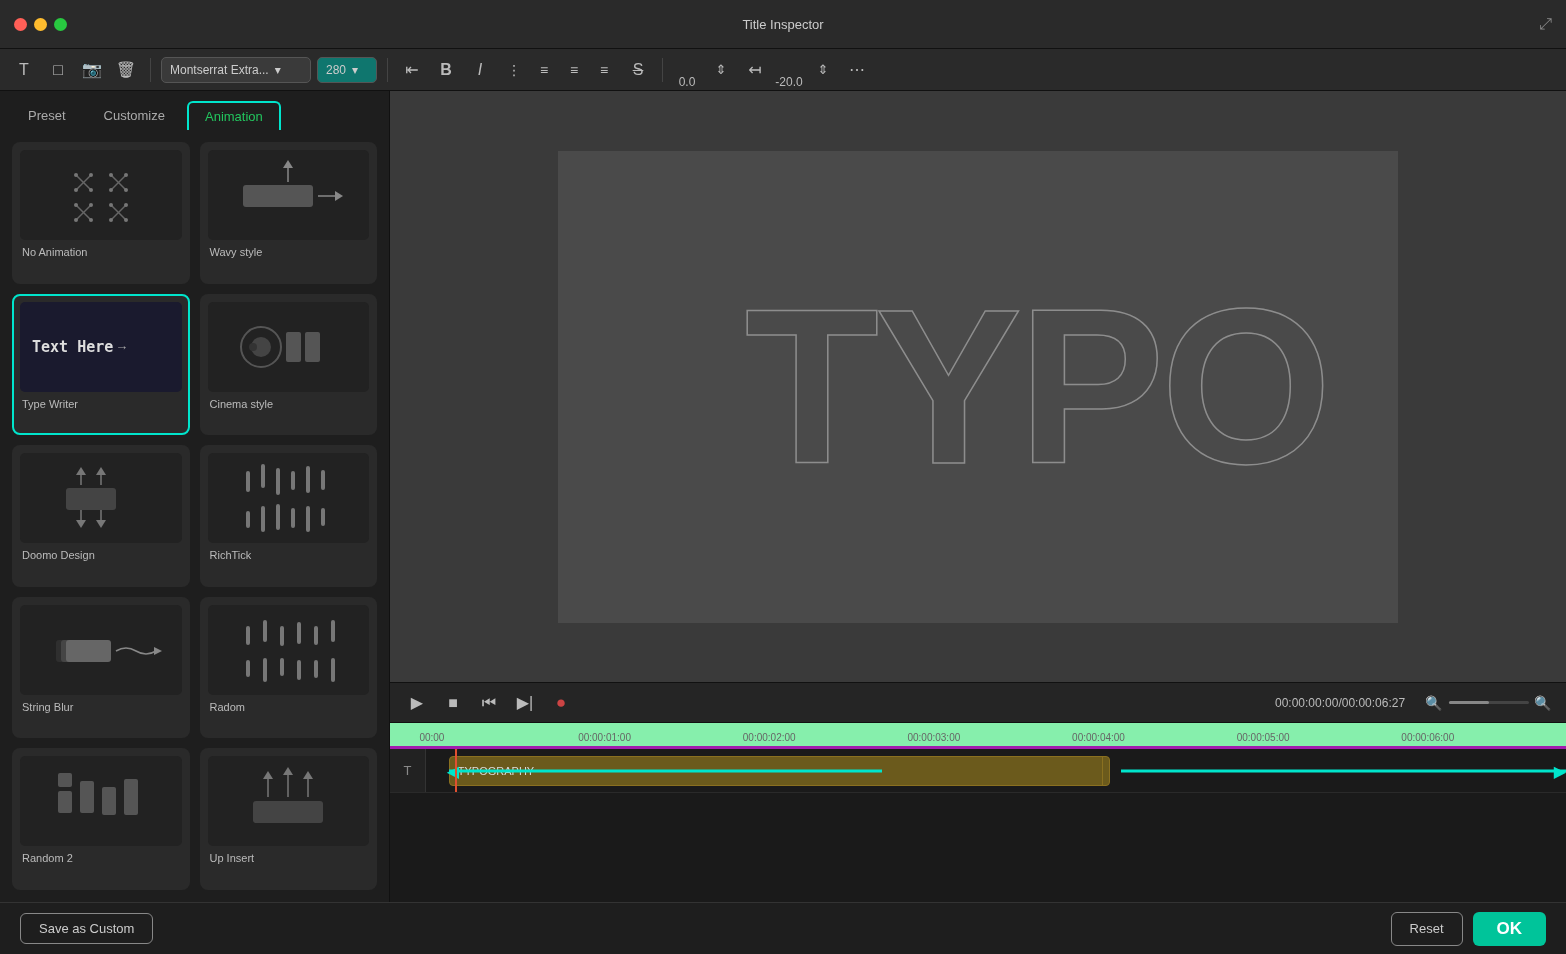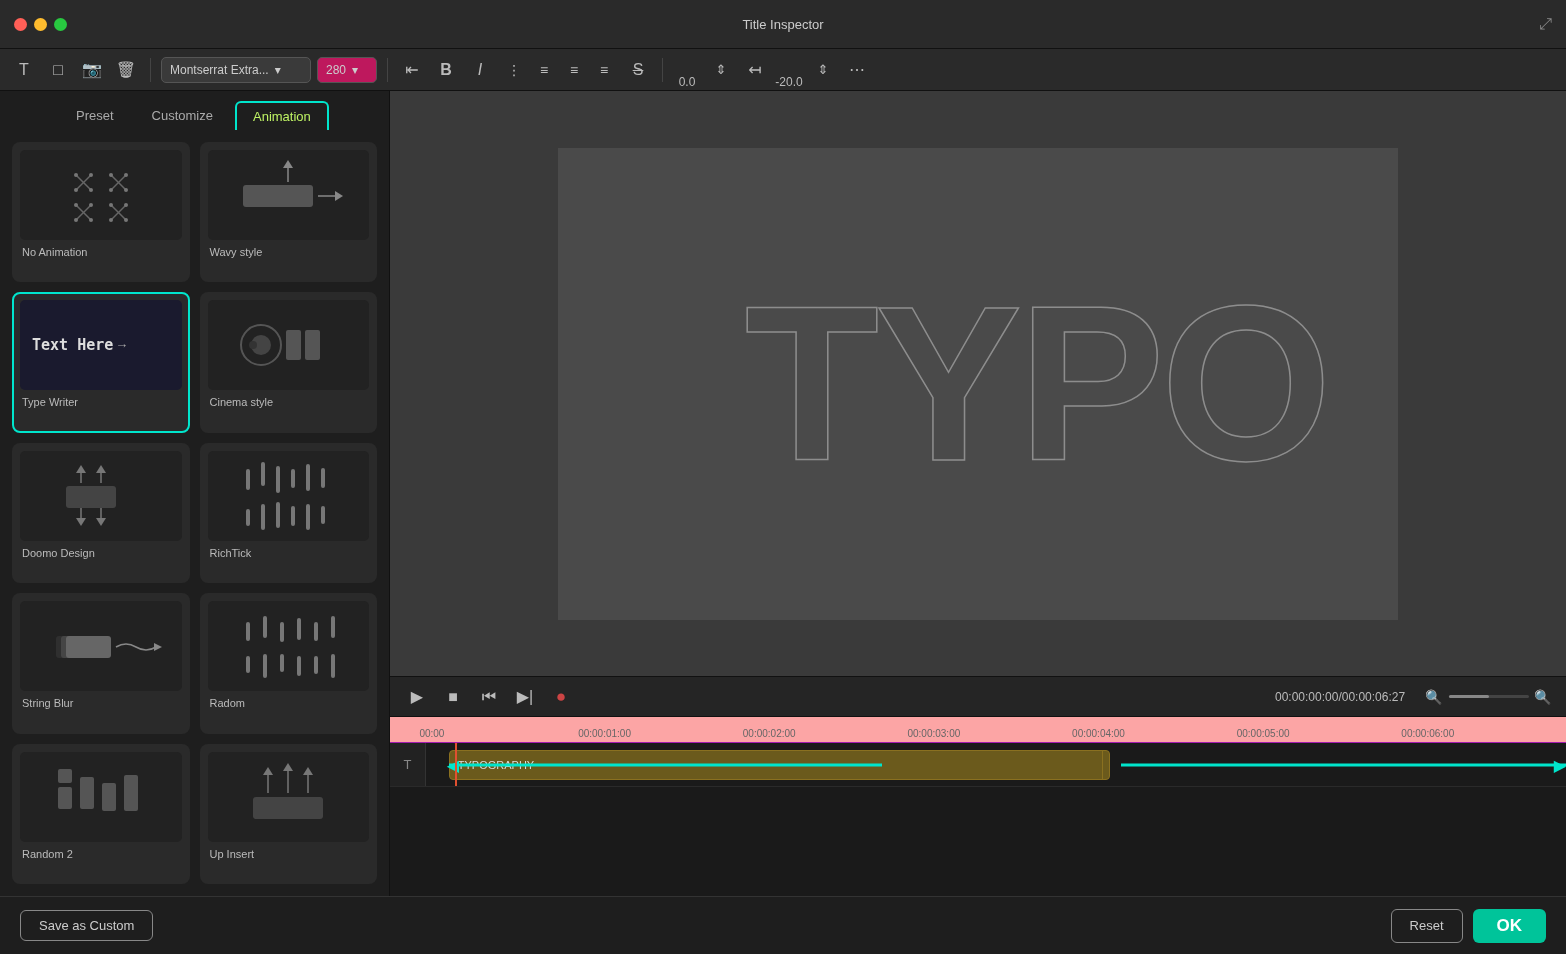--- a/index.html
+++ b/index.html
@@ -97,7 +97,7 @@
       min-width: 150px;
     }
     .font-size-selector {
-      background: #be185d;
+      background: #0f766e;
       border: 1px solid #555;
       border-radius: 5px;
       color: #ccc;

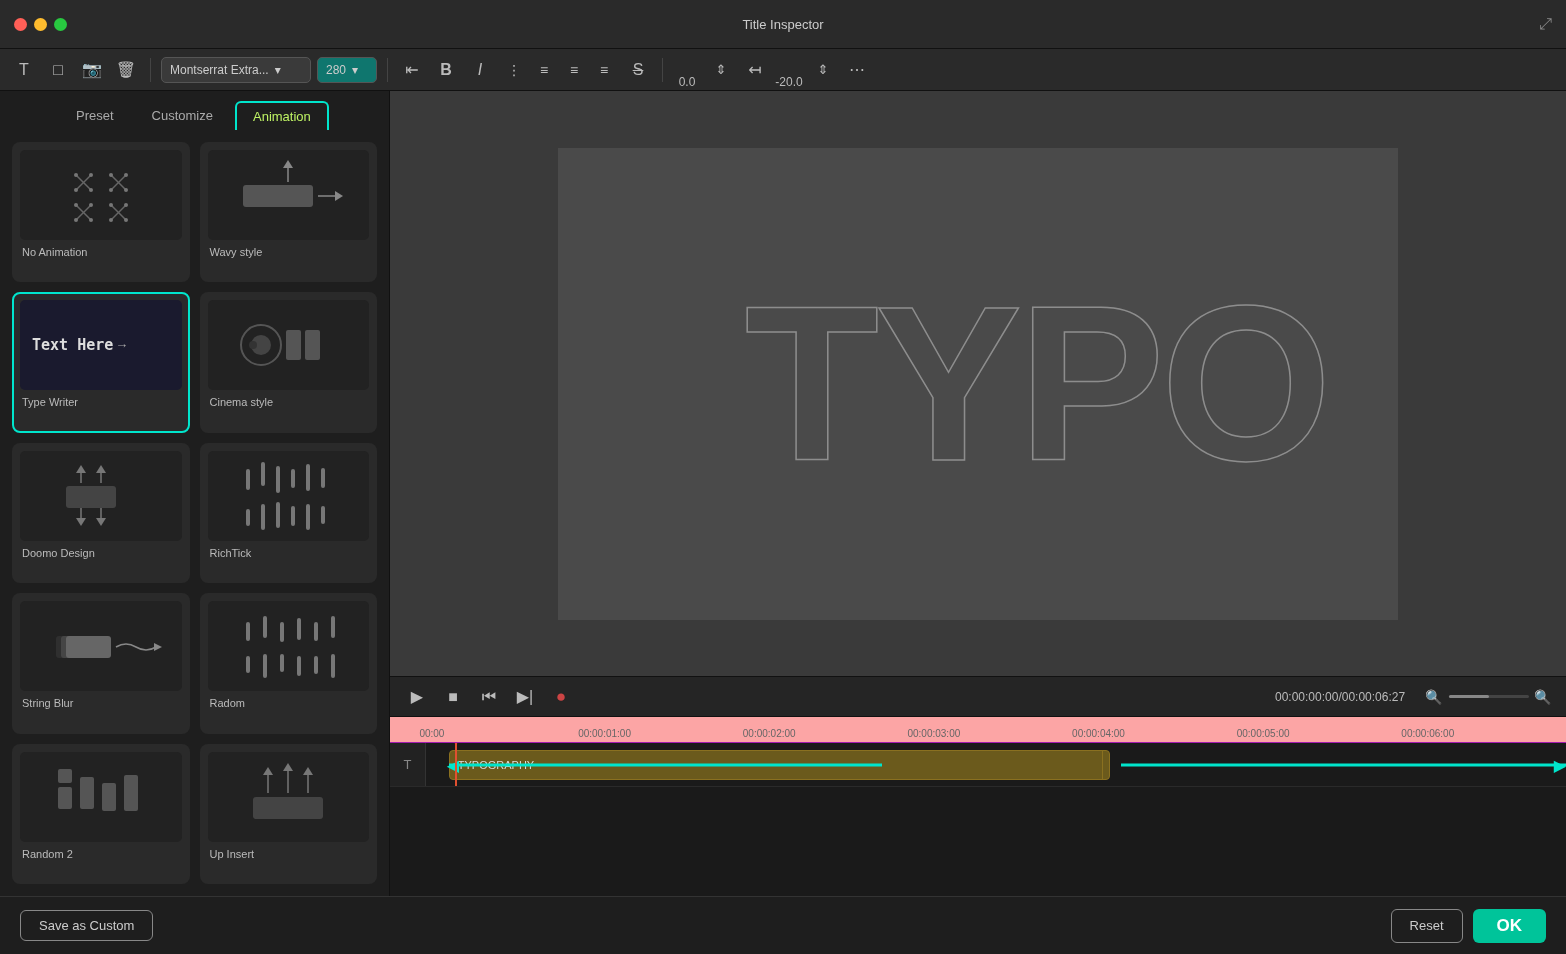--- a/index.html
+++ b/index.html
@@ -144,7 +144,6 @@
       gap: 6px;
       background: #1e1e1e;
       flex-shrink: 0;
-      margin-left: 48px;
     }
     .tab {
       padding: 6px 16px;

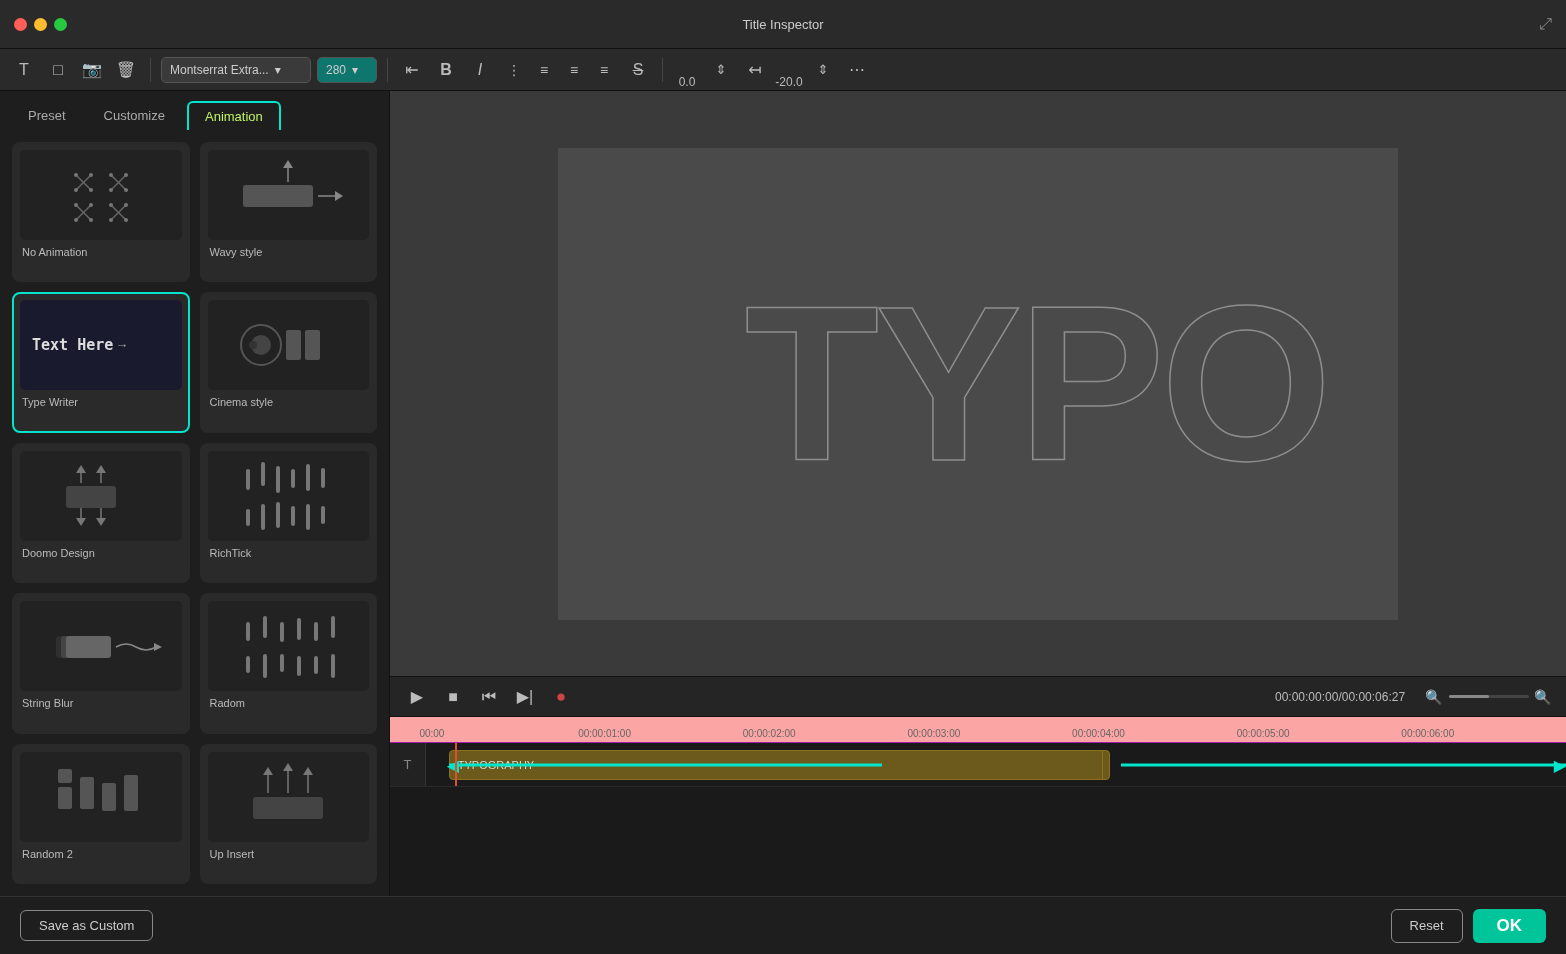--- a/index.html
+++ b/index.html
@@ -155,7 +155,7 @@
       background: transparent;
     }
     .tab.active {
-      color: #bef264;
+      color: #22c55e;
       border: 2px solid #00e5cc;
       border-bottom: none;
       border-radius: 6px 6px 0 0;

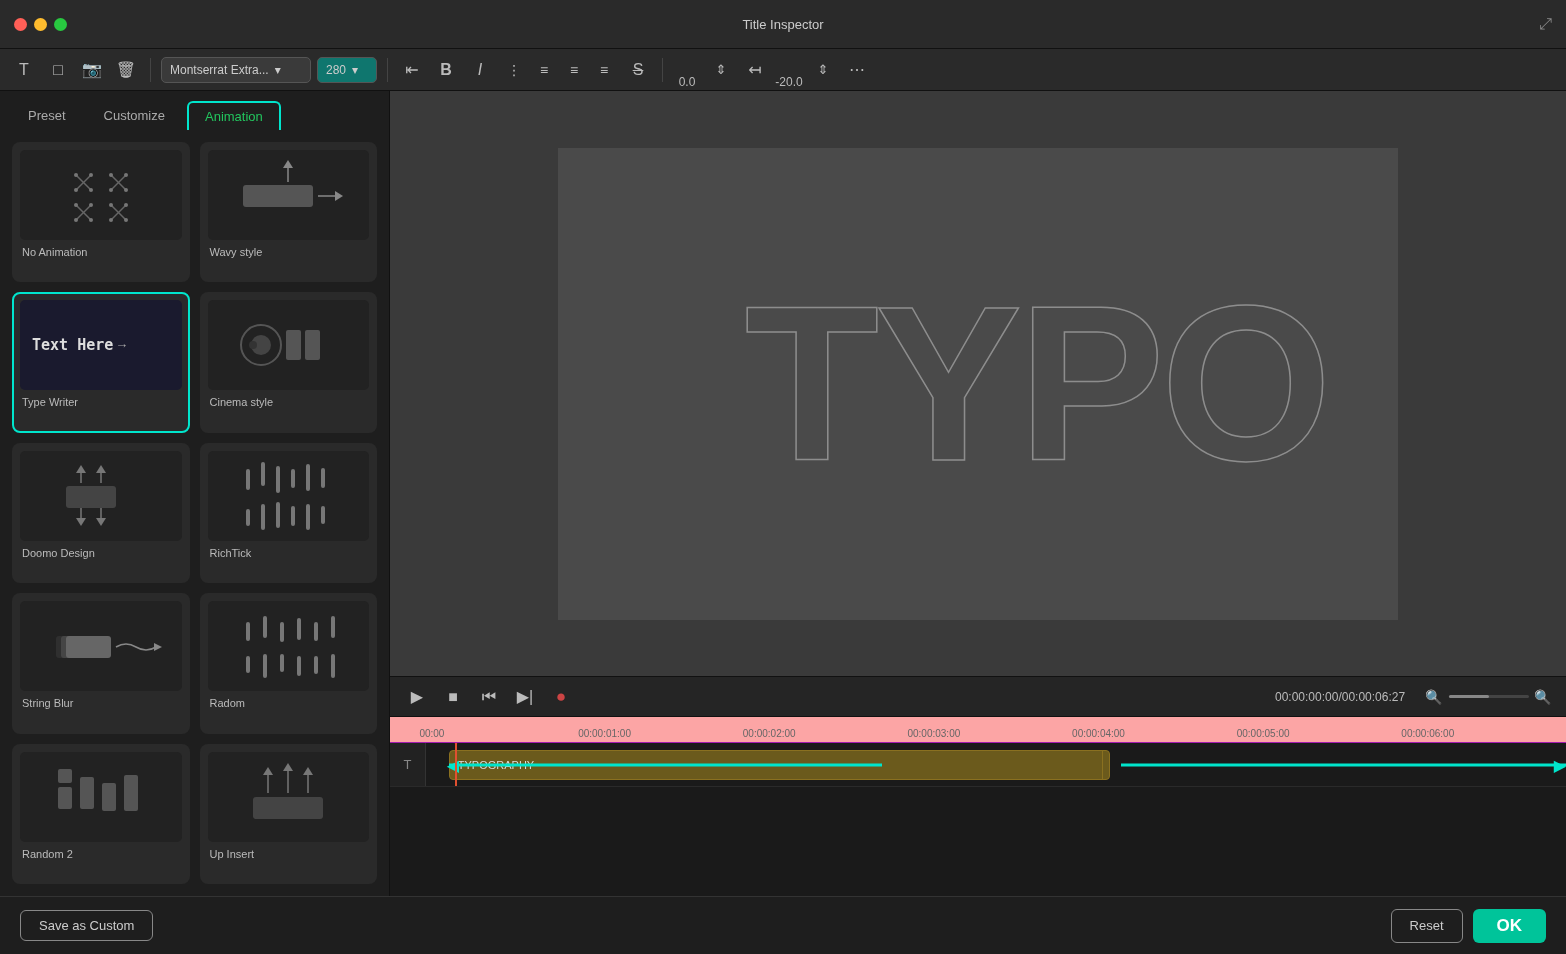--- a/index.html
+++ b/index.html
@@ -294,13 +294,13 @@
     }
     .timeline-ruler {
       height: 26px;
-      background: #fca5a5;
+      background: #86efac;
       display: flex;
       align-items: flex-end;
       padding: 0;
       position: relative;
       overflow: hidden;
-      border-bottom: 1px solid #a21caf;
+      border-bottom: 3px solid #a21caf;
     }
     .ruler-label {
       position: absolute;

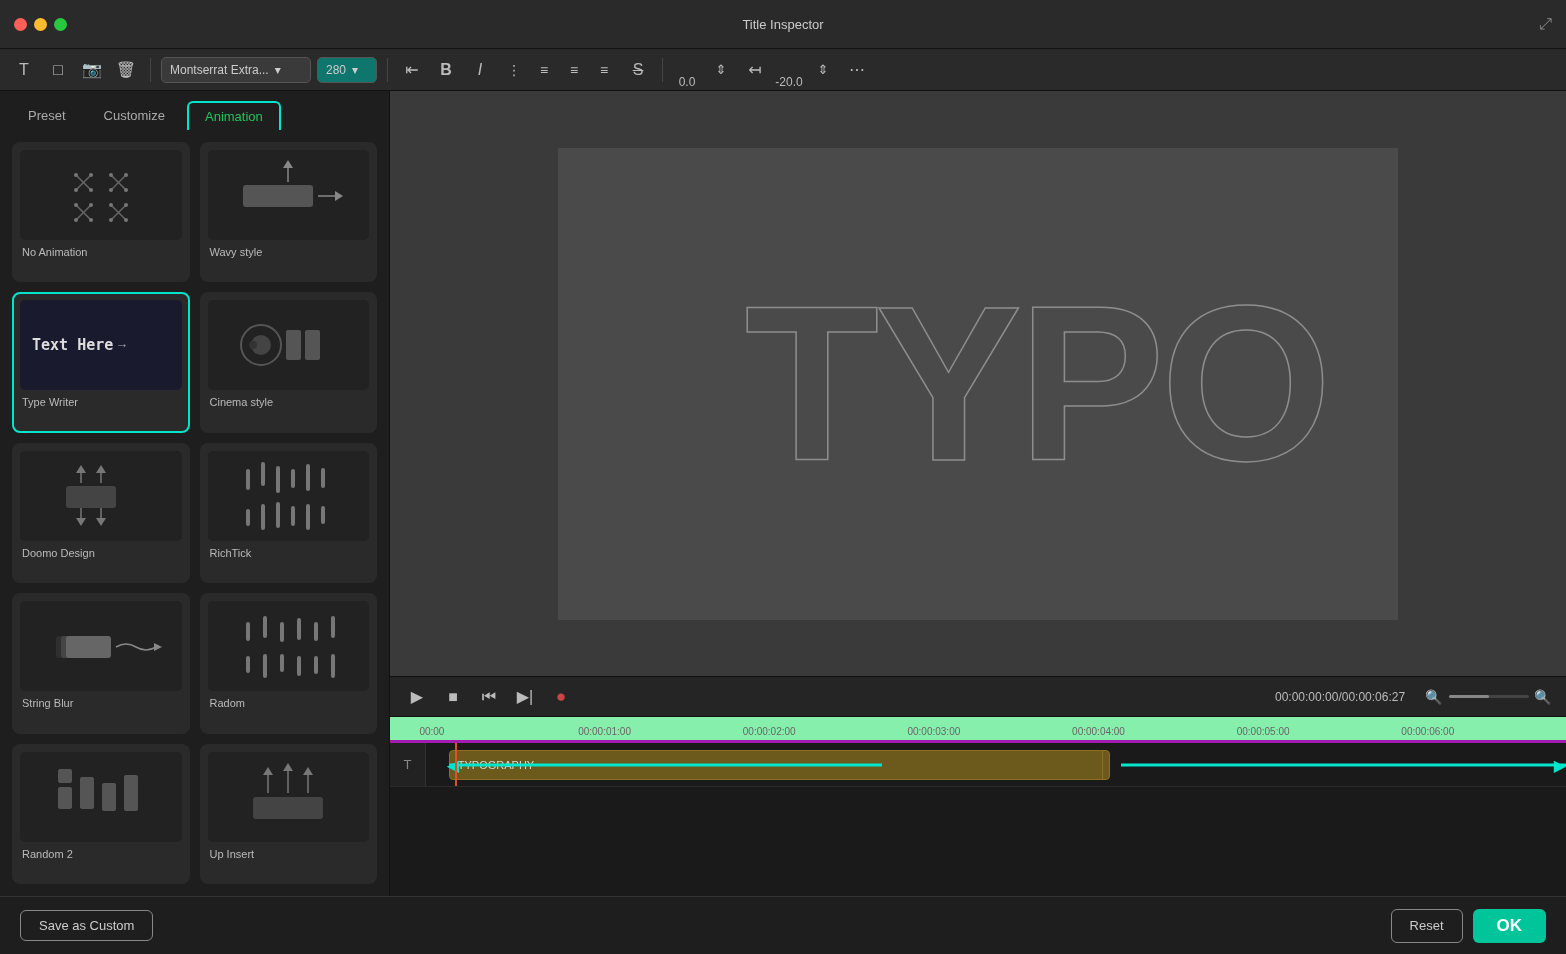--- a/index.html
+++ b/index.html
@@ -381,7 +381,7 @@
 
     
     .bottom-bar {
-      height: 58px;
+      height: 52px;
       background: #1e1e1e;
       border-top: 1px solid #333;
       display: flex;

